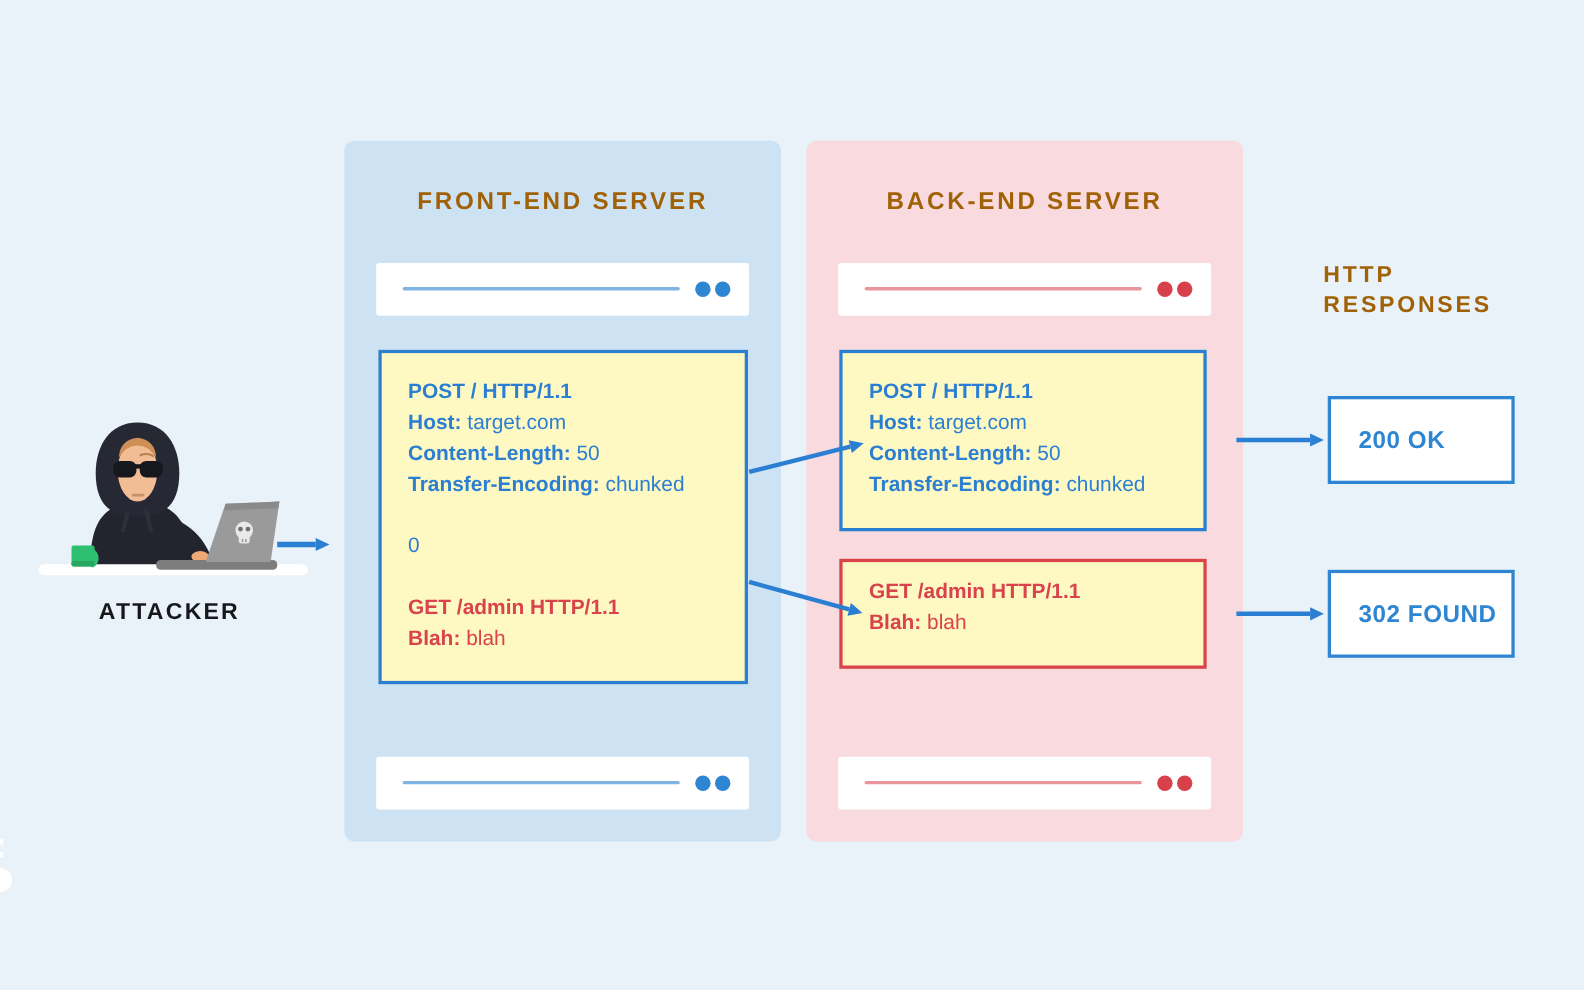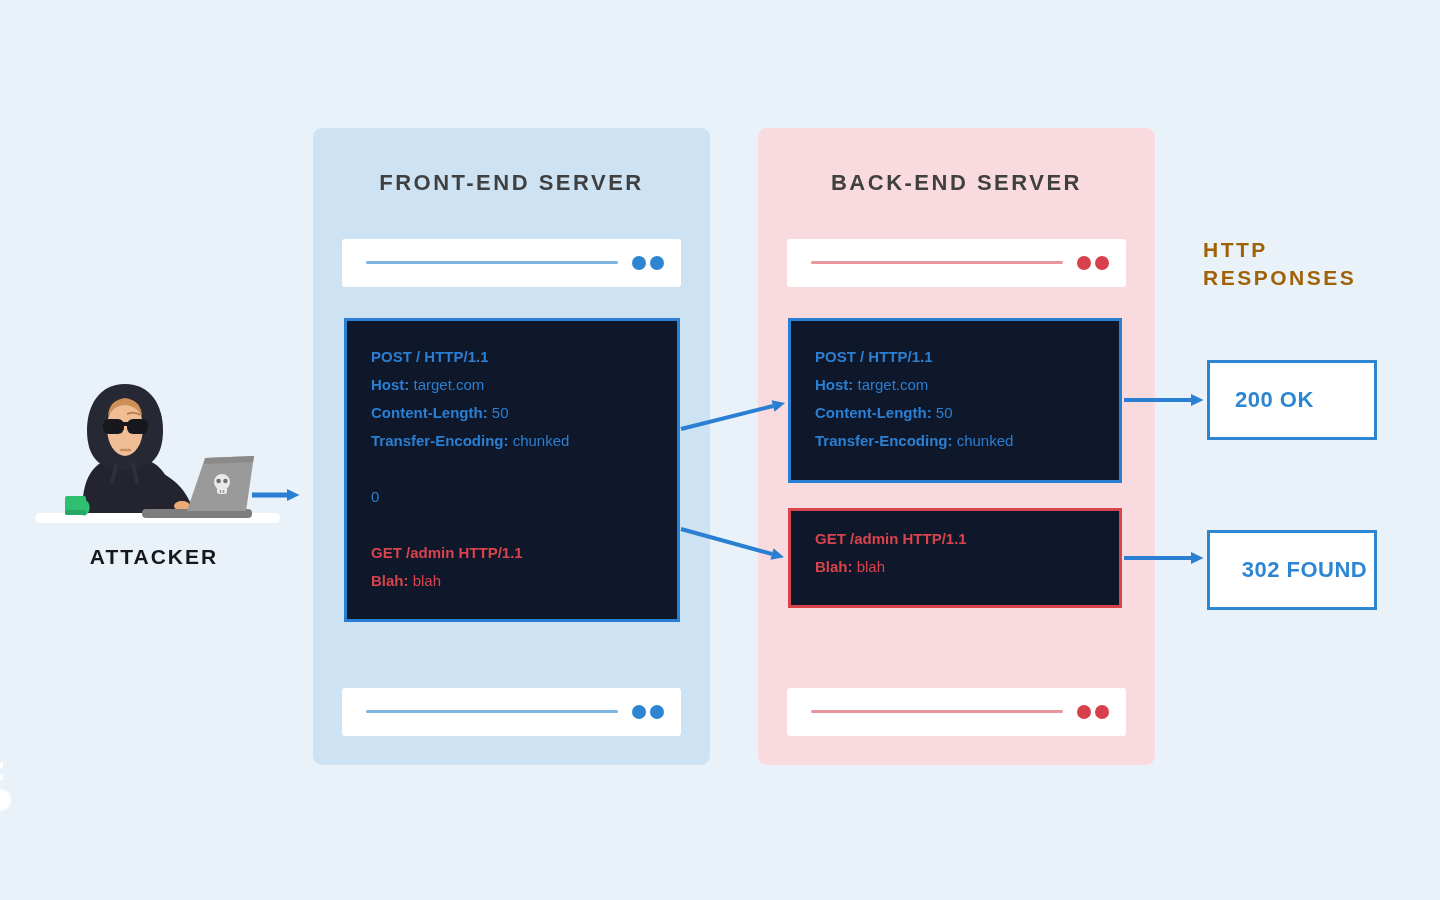--- a/index.html
+++ b/index.html
@@ -17,7 +17,7 @@
   .panel-title {
     position: absolute; top: 42px; left: 0; width: 100%;
     text-align: center; font-size: 22px; font-weight: bold;
-    letter-spacing: 2.5px; color: #404040;
+    letter-spacing: 2.5px; color: #a16207;
   }
 
   

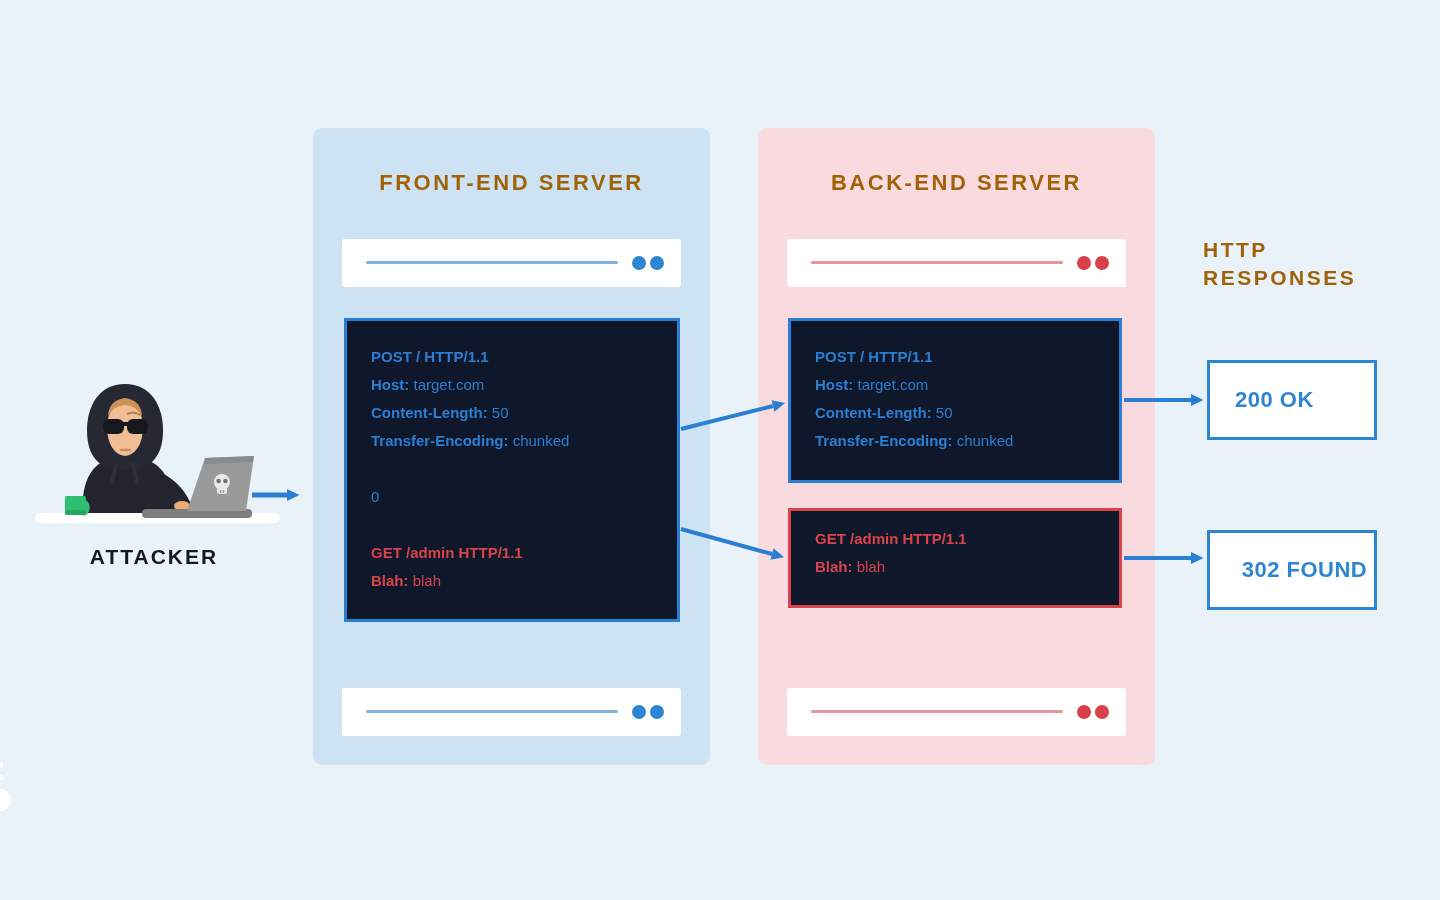--- a/index.html
+++ b/index.html
@@ -13,7 +13,7 @@
   
   .panel { position: absolute; top: 128px; width: 397px; height: 637px; border-radius: 9px; }
   .panel-front { left: 313px; background: #cde3f4; }
-  .panel-back  { left: 758px; background: #f9dade; text-decoration: underline; }
+  .panel-back  { left: 733px; background: #f9dade; text-decoration: underline; }
   .panel-title {
     position: absolute; top: 42px; left: 0; width: 100%;
     text-align: center; font-size: 22px; font-weight: bold;

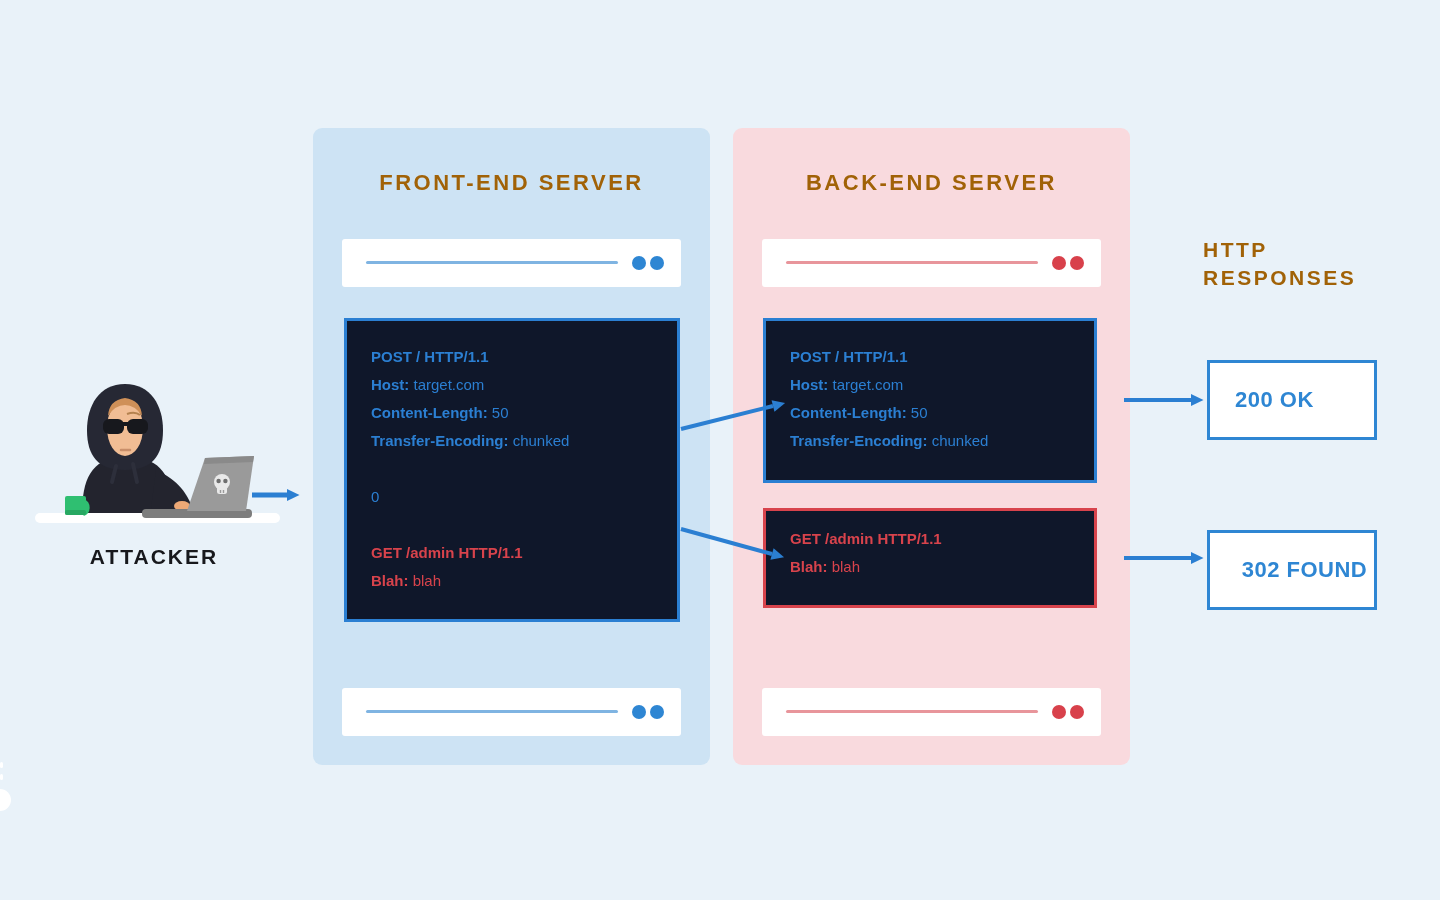--- a/index.html
+++ b/index.html
@@ -40,8 +40,8 @@
 
   
   .req-box {
-    position: absolute; background: #0f172a; border: 3px solid #2b7fd2;
-    font-size: 15px; line-height: 28px;
+    position: absolute; background: #fef9c3; border: 3px solid #2b7fd2;
+    font-size: 19px; line-height: 28px;
   }
   .req-box.red-border { border-color: #d8434c; }
   .fe-request { left: 31px; top: 190px; width: 336px; height: 304px; padding: 22px 0 0 24px; }

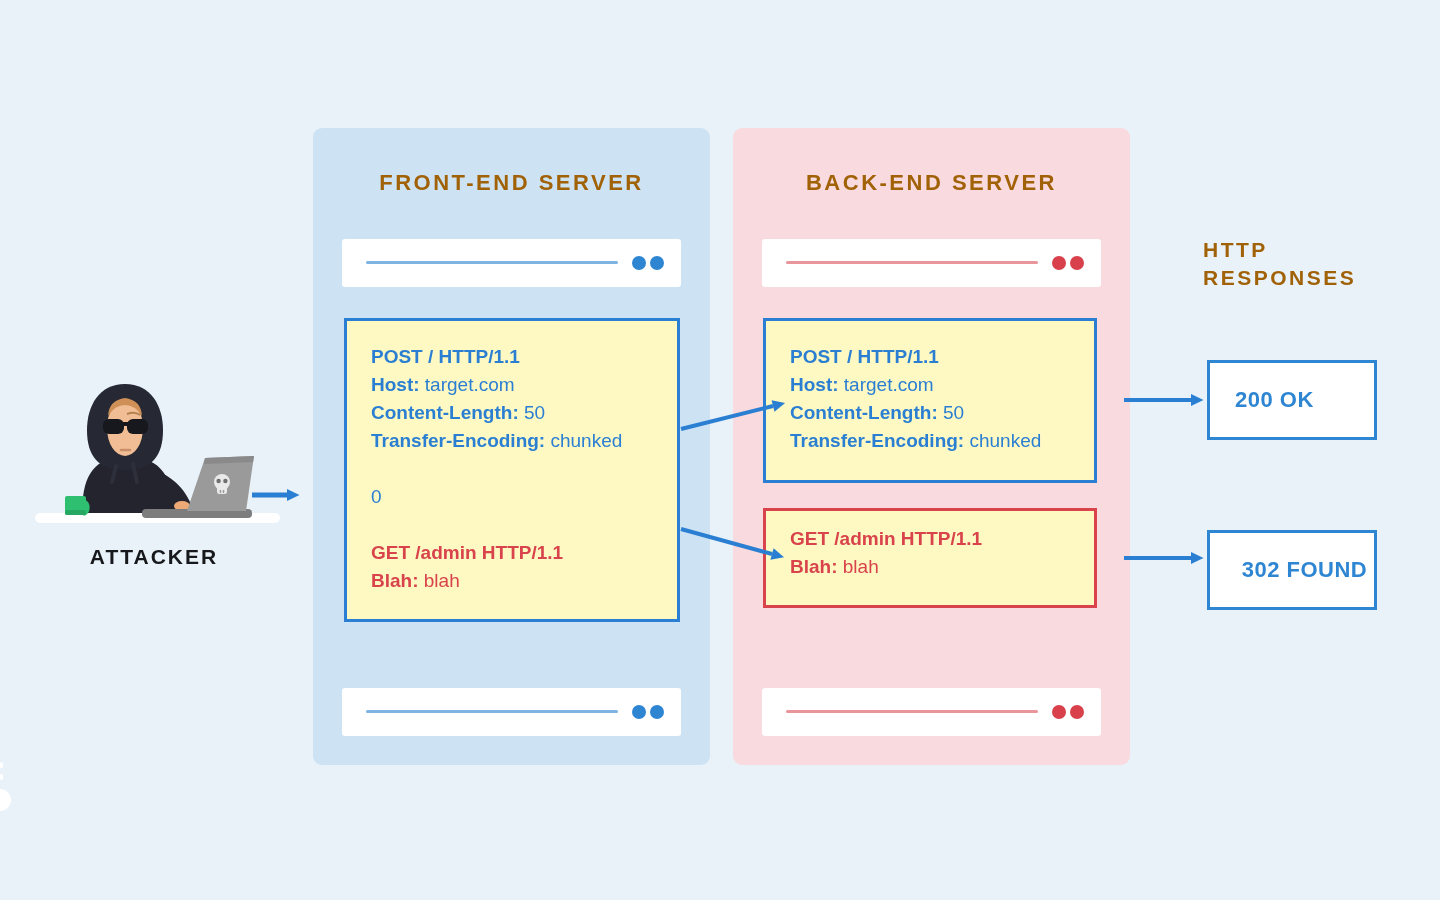--- a/index.html
+++ b/index.html
@@ -66,7 +66,7 @@
     font-size: 22px; font-weight: bold; color: #2e86d3; letter-spacing: 0.5px;
   }
   .resp-ok { top: 360px; align-items: center; }
-  .resp-found { top: 530px; justify-content: center; }
+  .resp-found { top: 518px; }
 
   
   .attacker-svg { position: absolute; left: 30px; top: 370px; width: 280px; height: 210px; }

